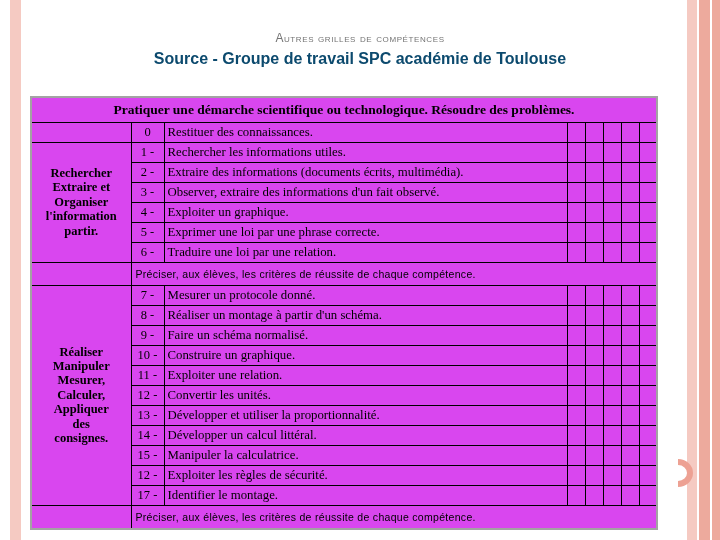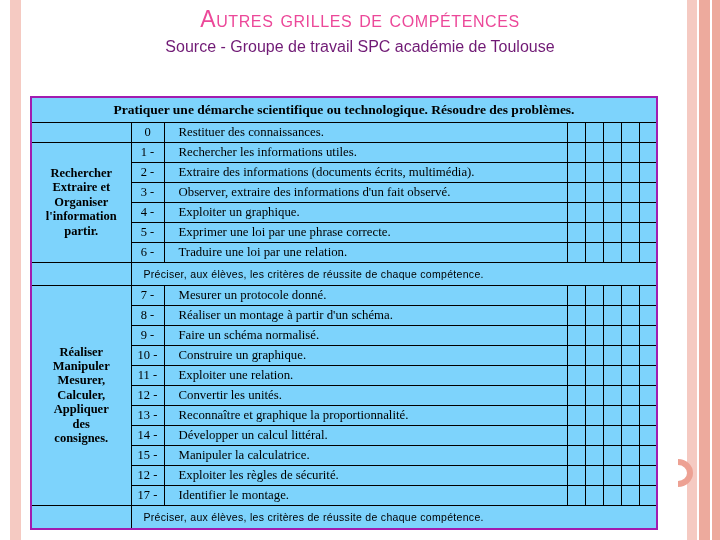--- a/index.html
+++ b/index.html
@@ -26,9 +26,10 @@
     font-family:"Liberation Sans", sans-serif;
     font-variant:small-caps;
     font-weight:normal;
-    font-size:23px;
+    font-size:12px;
     letter-spacing:0.6px;
-    color:#ec4899;
+    color:#737373;
+    margin-top:25px;
   }
   .slide-head h2 {
     font-family:"Liberation Sans", sans-serif;

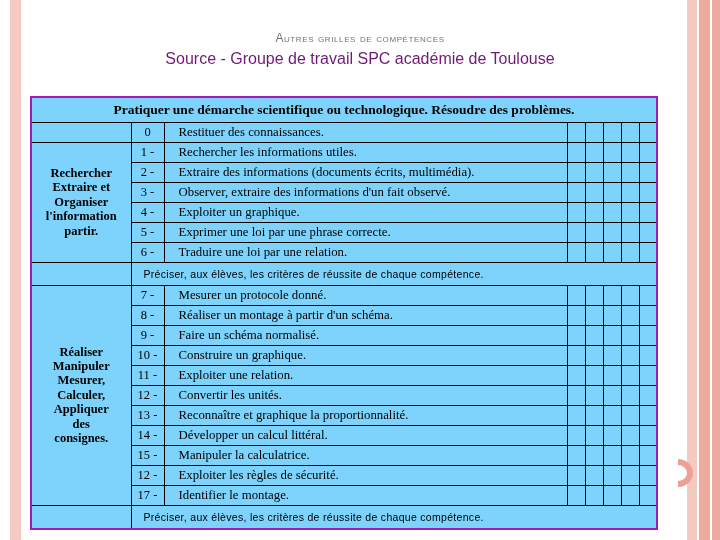--- a/index.html
+++ b/index.html
@@ -33,10 +33,10 @@
   }
   .slide-head h2 {
     font-family:"Liberation Sans", sans-serif;
-    font-weight:normal;
+    font-weight:bold;
     font-size:16px;
     margin-top:5px;
-    color:#701a75;
+    color:#0c4a6e;
   }
 
   

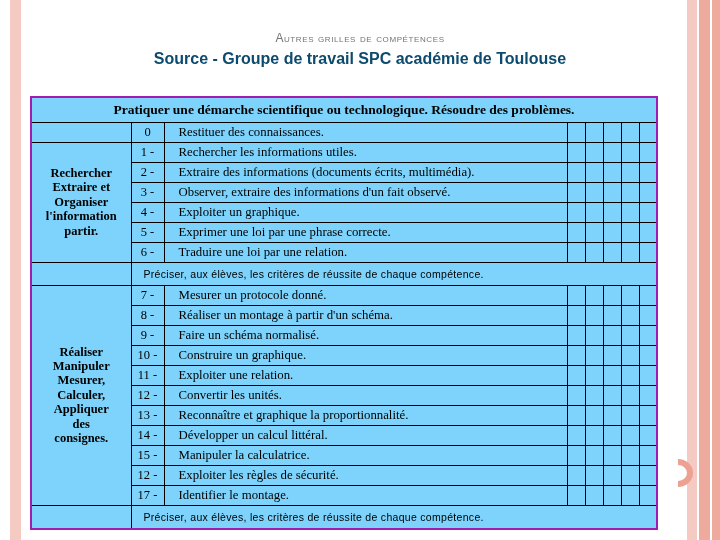--- a/index.html
+++ b/index.html
@@ -45,8 +45,8 @@
     border-collapse:collapse;
     table-layout:fixed;
     width:626px;
-    border:2px solid #a21caf;
-    background:#7dd3fc;
+    border:2px solid #a3a3a3;
+    background:#d946ef;
   }
   td, th { border:1px solid #000; }
   .header-cell {

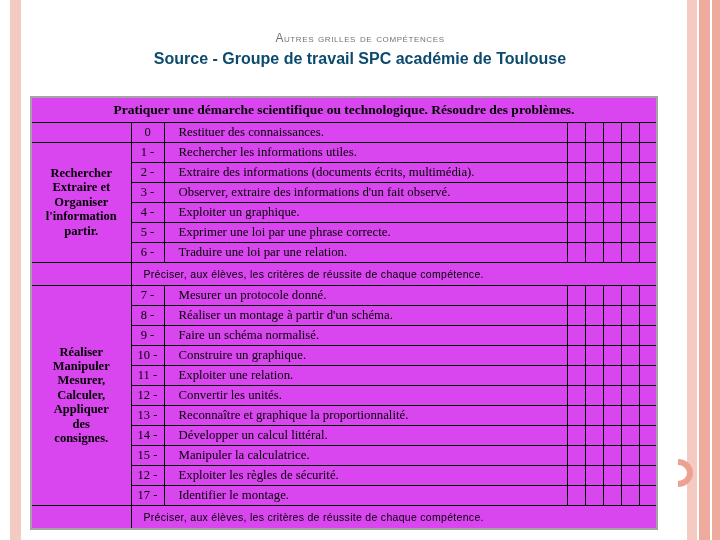--- a/index.html
+++ b/index.html
@@ -68,7 +68,7 @@
     font-size:12.8px;
     height:19px;
     line-height:19px;
-    padding-left:14px;
+    padding-left:3px;
     white-space:nowrap;
     overflow:hidden;
   }

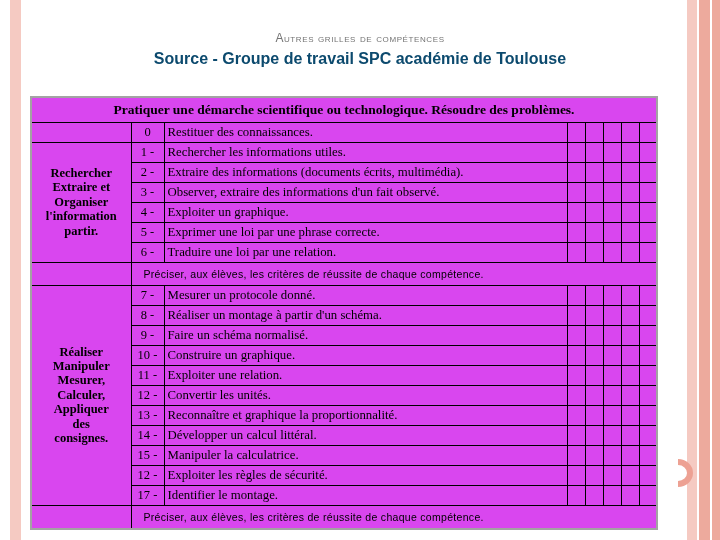--- a/index.html
+++ b/index.html
@@ -88,7 +88,7 @@
     letter-spacing:0.3px;
     height:22px;
     line-height:22px;
-    padding-left:12px;
+    padding-left:4px;
     white-space:nowrap;
     overflow:hidden;
   }

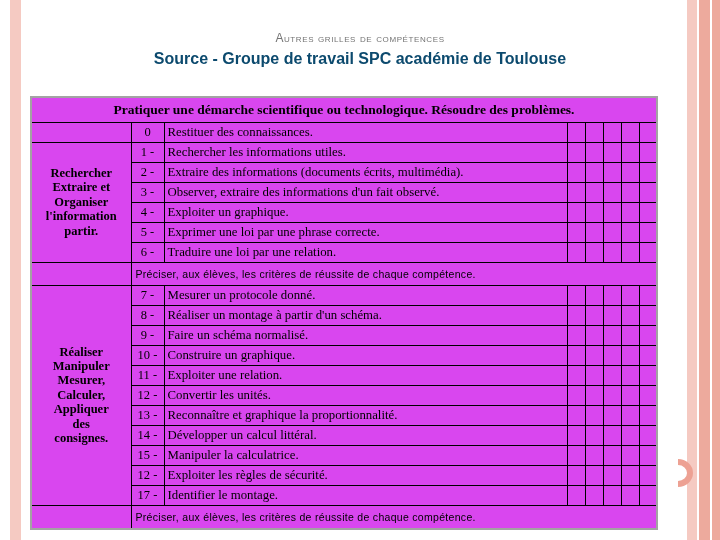--- a/index.html
+++ b/index.html
@@ -266,7 +266,7 @@
         </tr>
         <tr>
           <td class="num-cell">13 -</td>
-          <td class="text-cell">Reconnaître et graphique la proportionnalité.</td>
+          <td class="text-cell">Développer et utiliser la proportionnalité.</td>
           <td class="mark-cell"></td>
           <td class="mark-cell"></td>
           <td class="mark-cell"></td>

